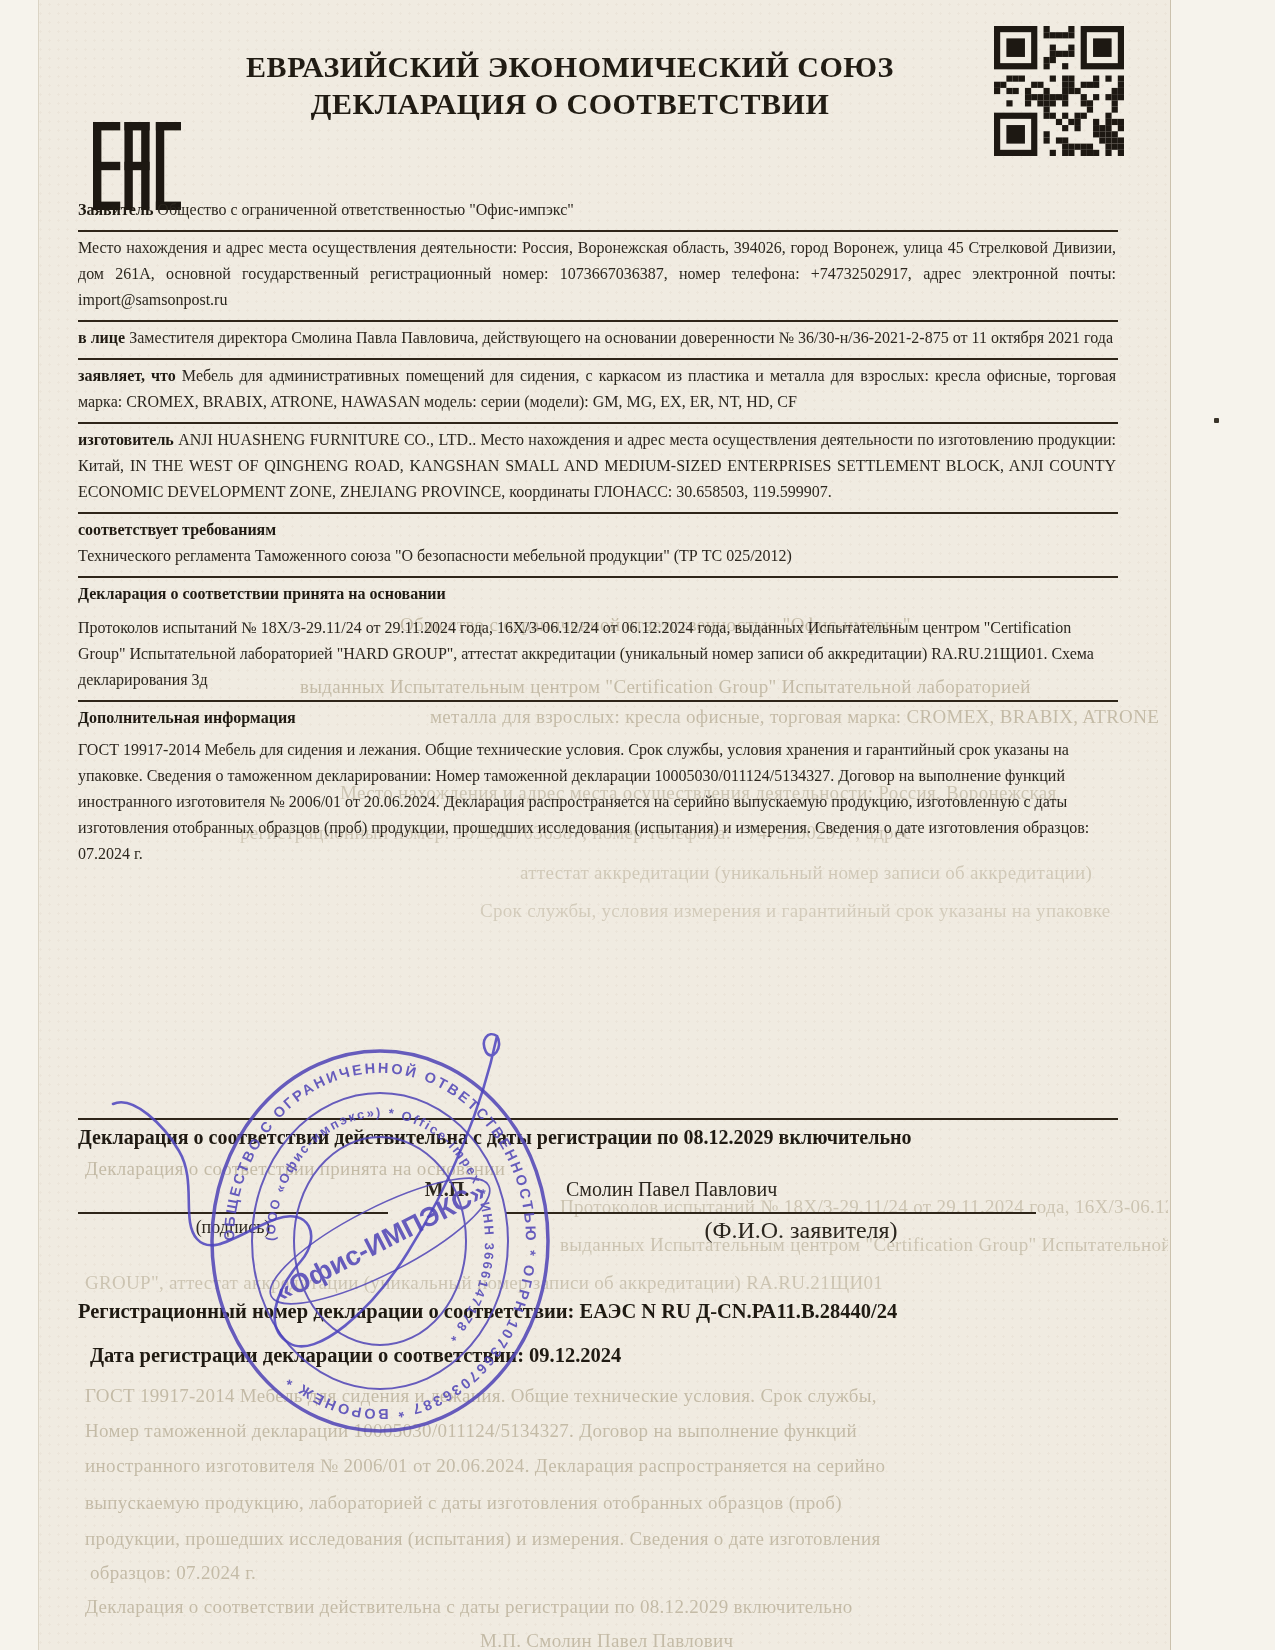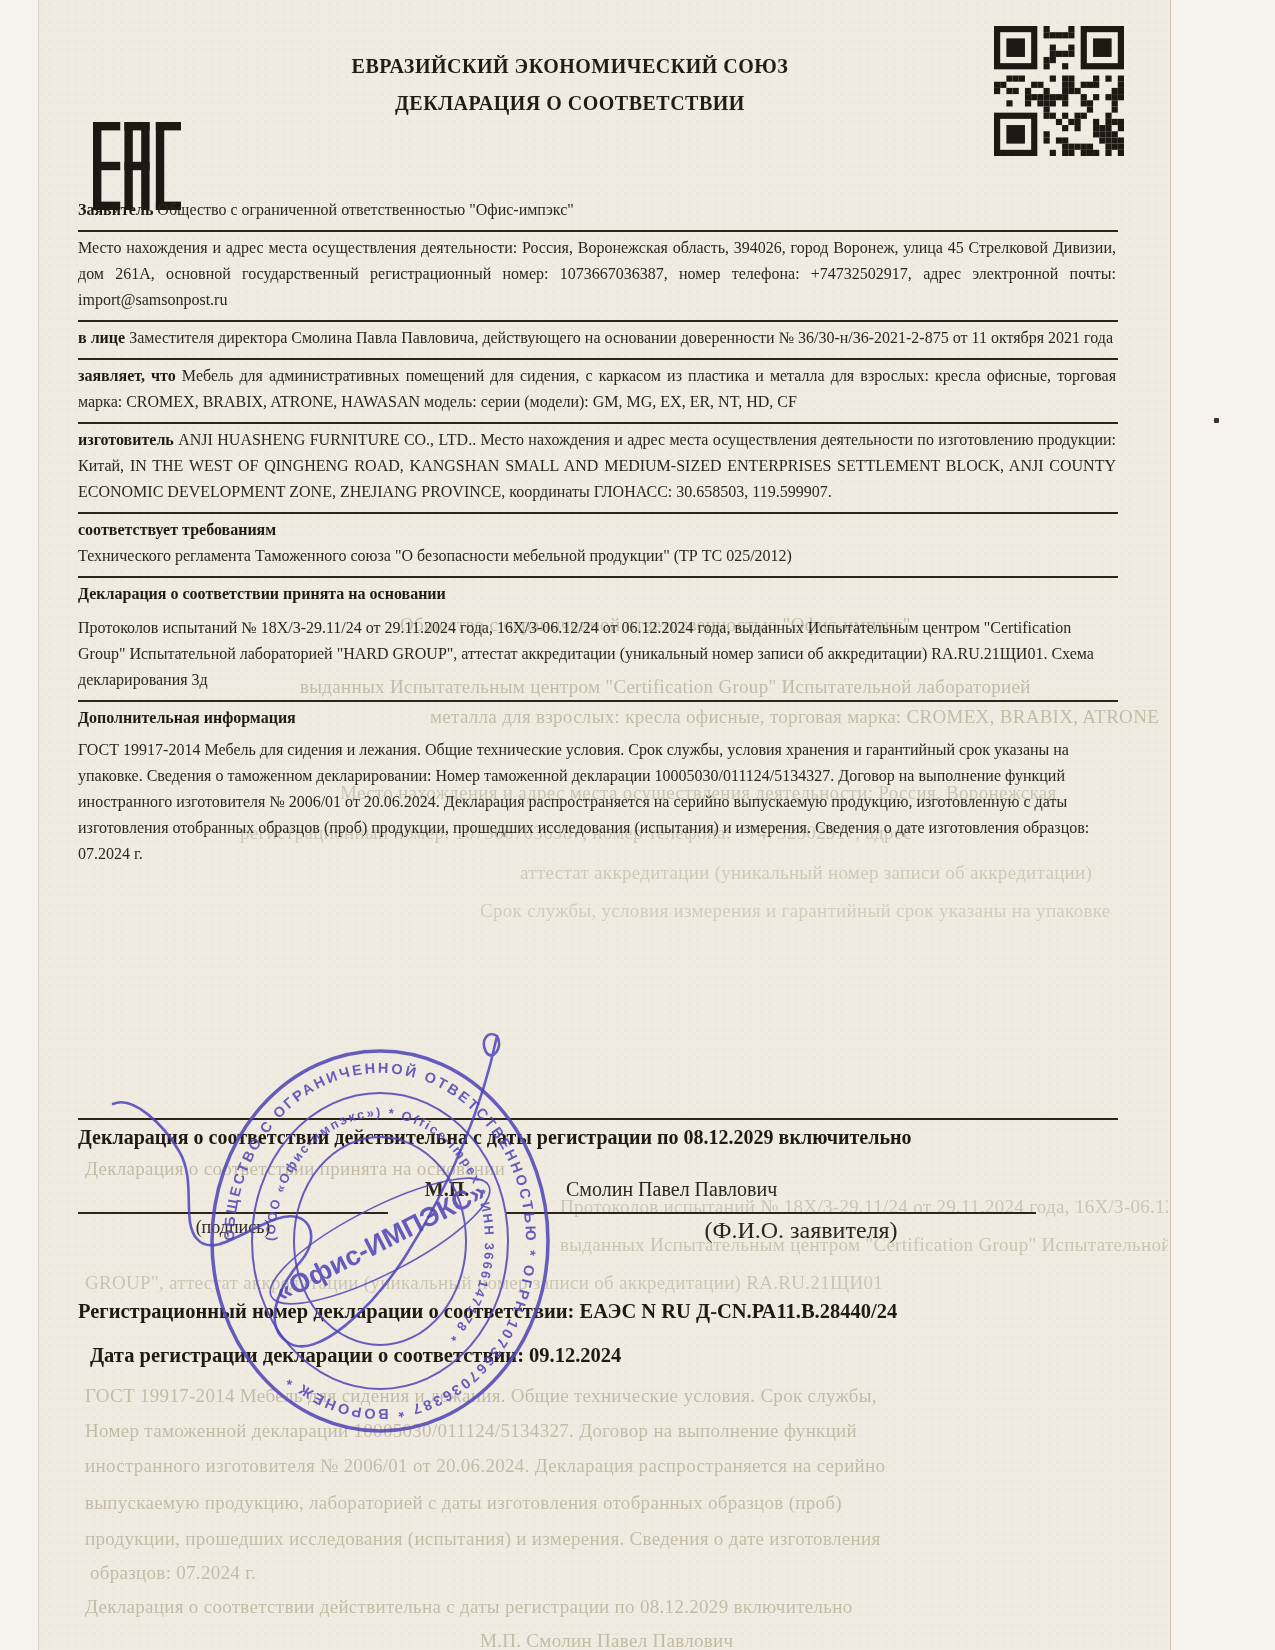--- a/index.html
+++ b/index.html
@@ -45,7 +45,7 @@
 
   
   .titles{position:absolute;left:160px;top:48px;width:820px;text-align:center;}
-  .titles div{font-size:20px;font-weight:bold;letter-spacing:.5px;line-height:37px;color:#211c14;}
+  .titles div{font-size:30px;font-weight:bold;letter-spacing:.5px;line-height:37px;color:#211c14;}
   .eac{position:absolute;left:92px;top:122px;}
   .qr{position:absolute;left:993px;top:26px;}
 

